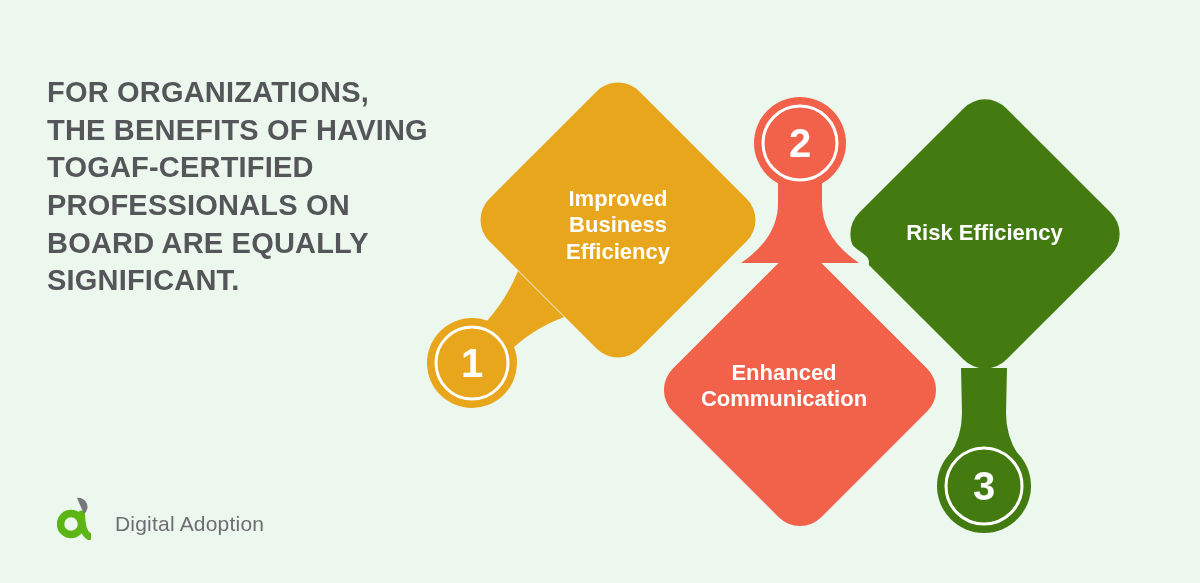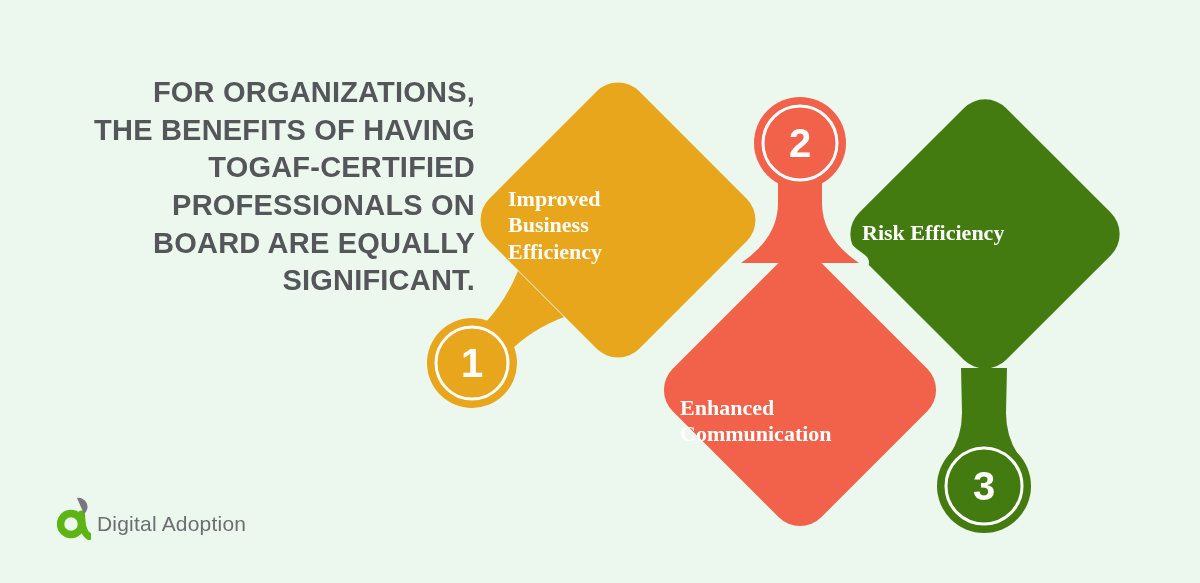--- a/index.html
+++ b/index.html
@@ -29,7 +29,7 @@
 
   .headline {
     position: absolute;
-    left: 30px; top: 74px;
+    left: 47px; top: 74px;
     width: 445px;
     color: var(--heading);
     font-size: 29px;
@@ -37,7 +37,6 @@
     line-height: 1.3;
     letter-spacing: 0.2px;
     white-space: pre-line;
-    text-align: right;
   }
 
   .diamond-label {

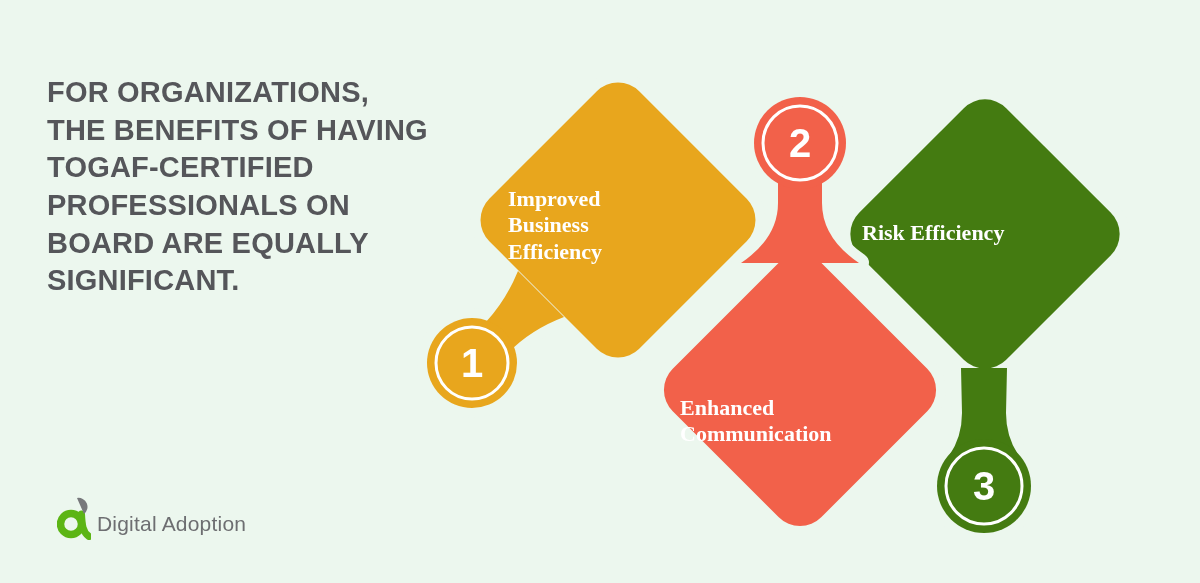--- a/index.html
+++ b/index.html
@@ -45,9 +45,8 @@
     font-size: 22px;
     font-weight: bold;
     line-height: 1.2;
-    text-align: left;
+    text-align: center;
     white-space: pre-line;
-    font-family: Liberation Serif, serif;
   }
   .label-1 { left: 508px; top: 186px; width: 220px; }
   .label-2 { left: 680px; top: 360px; width: 240px; margin-top: 35px; }

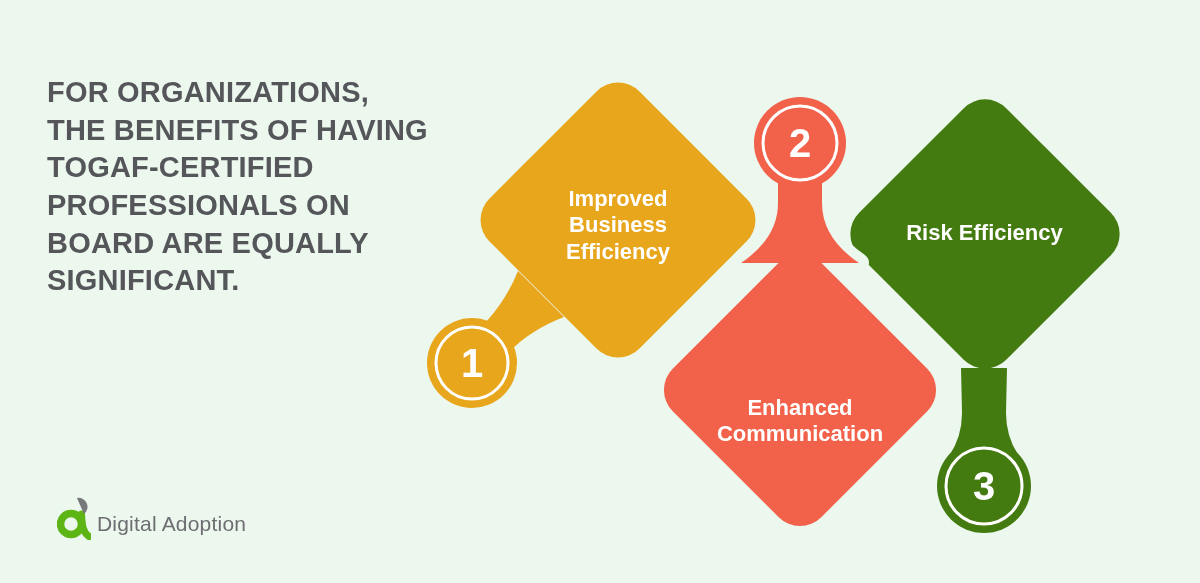--- a/index.html
+++ b/index.html
@@ -49,7 +49,7 @@
     white-space: pre-line;
   }
   .label-1 { left: 508px; top: 186px; width: 220px; }
-  .label-2 { left: 680px; top: 360px; width: 240px; margin-top: 35px; }
+  .label-2 { left: 664px; top: 360px; width: 240px; }
   .label-3 { left: 862px; top: 220px; width: 245px; line-height: 26px; }
 
   .logo {

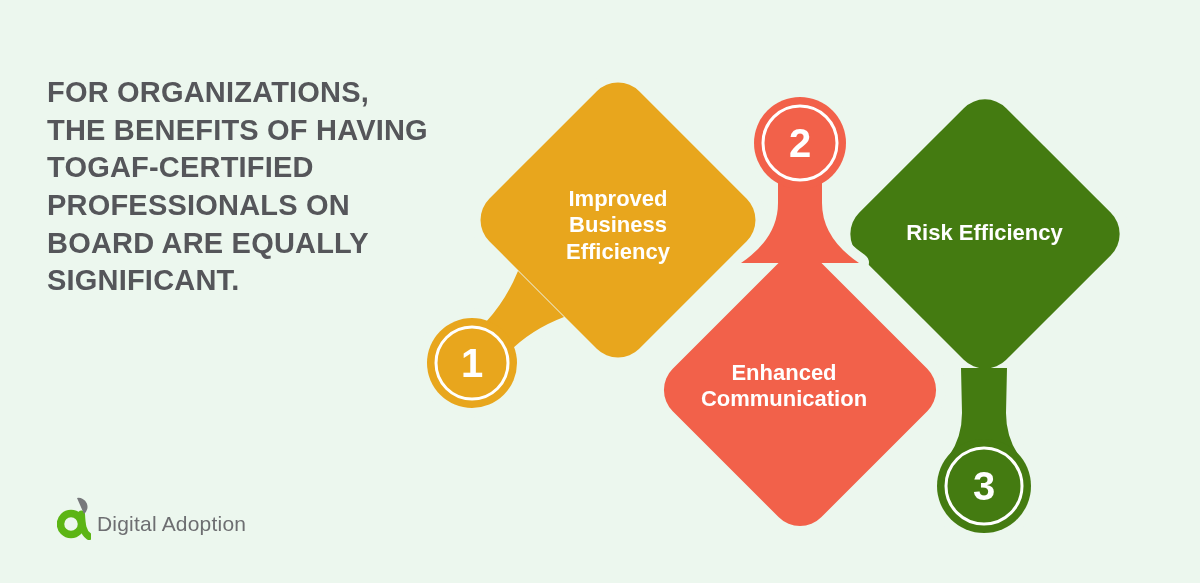--- a/index.html
+++ b/index.html
@@ -57,7 +57,7 @@
     left: 57px; top: 496px;
     display: flex;
     align-items: flex-start;
-    gap: 6px;
+    gap: 24px;
   }
   .logo-icon { width: 34px; height: 44px; }
   .logo-bowl { fill: none; stroke: var(--logo_green); stroke-width: 7.5; }

